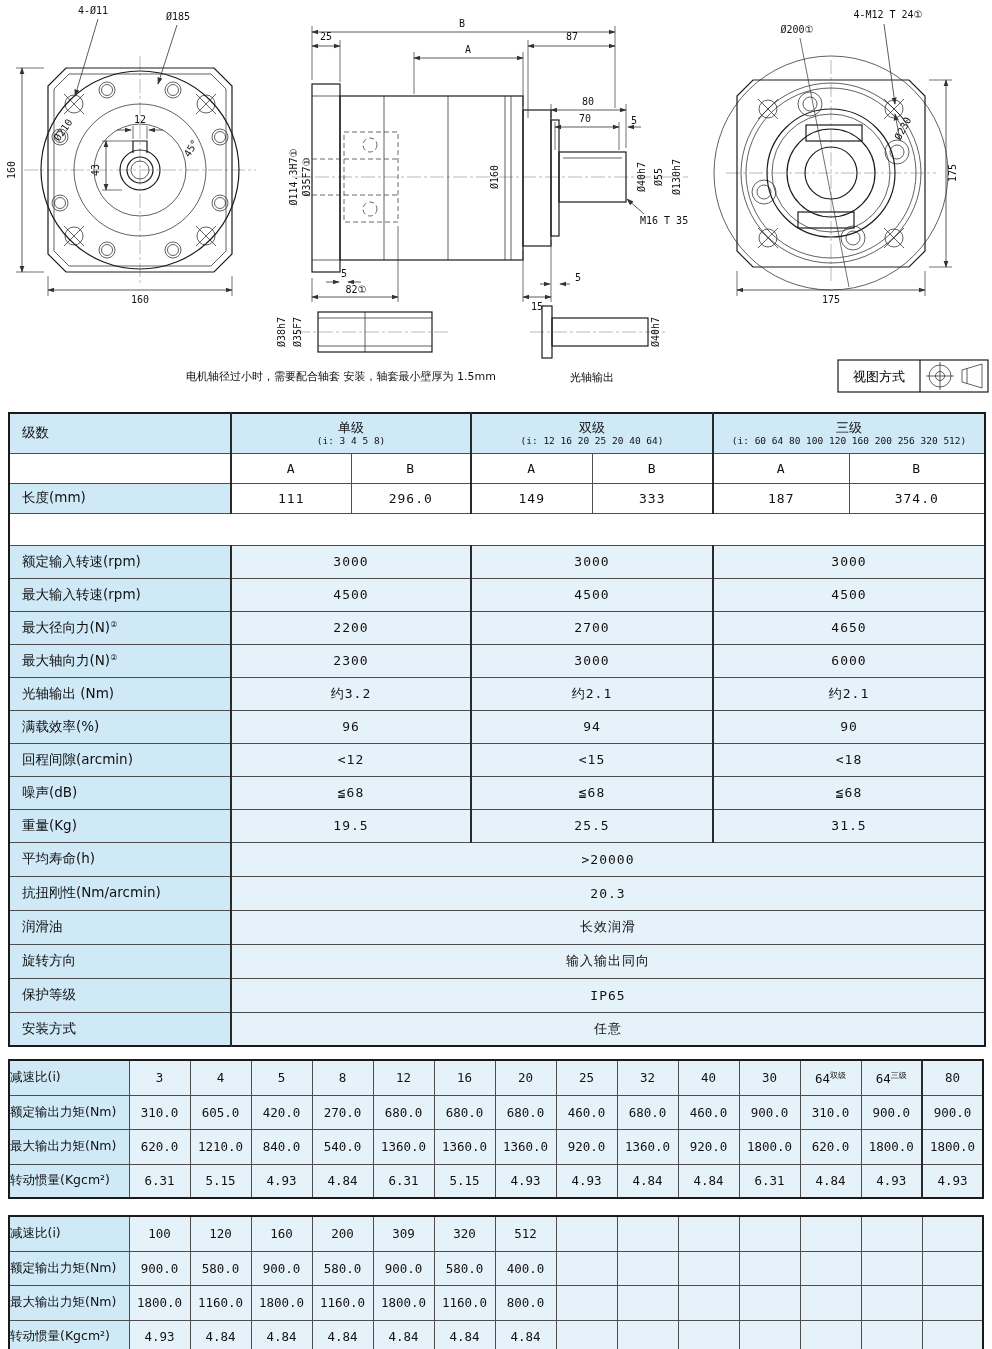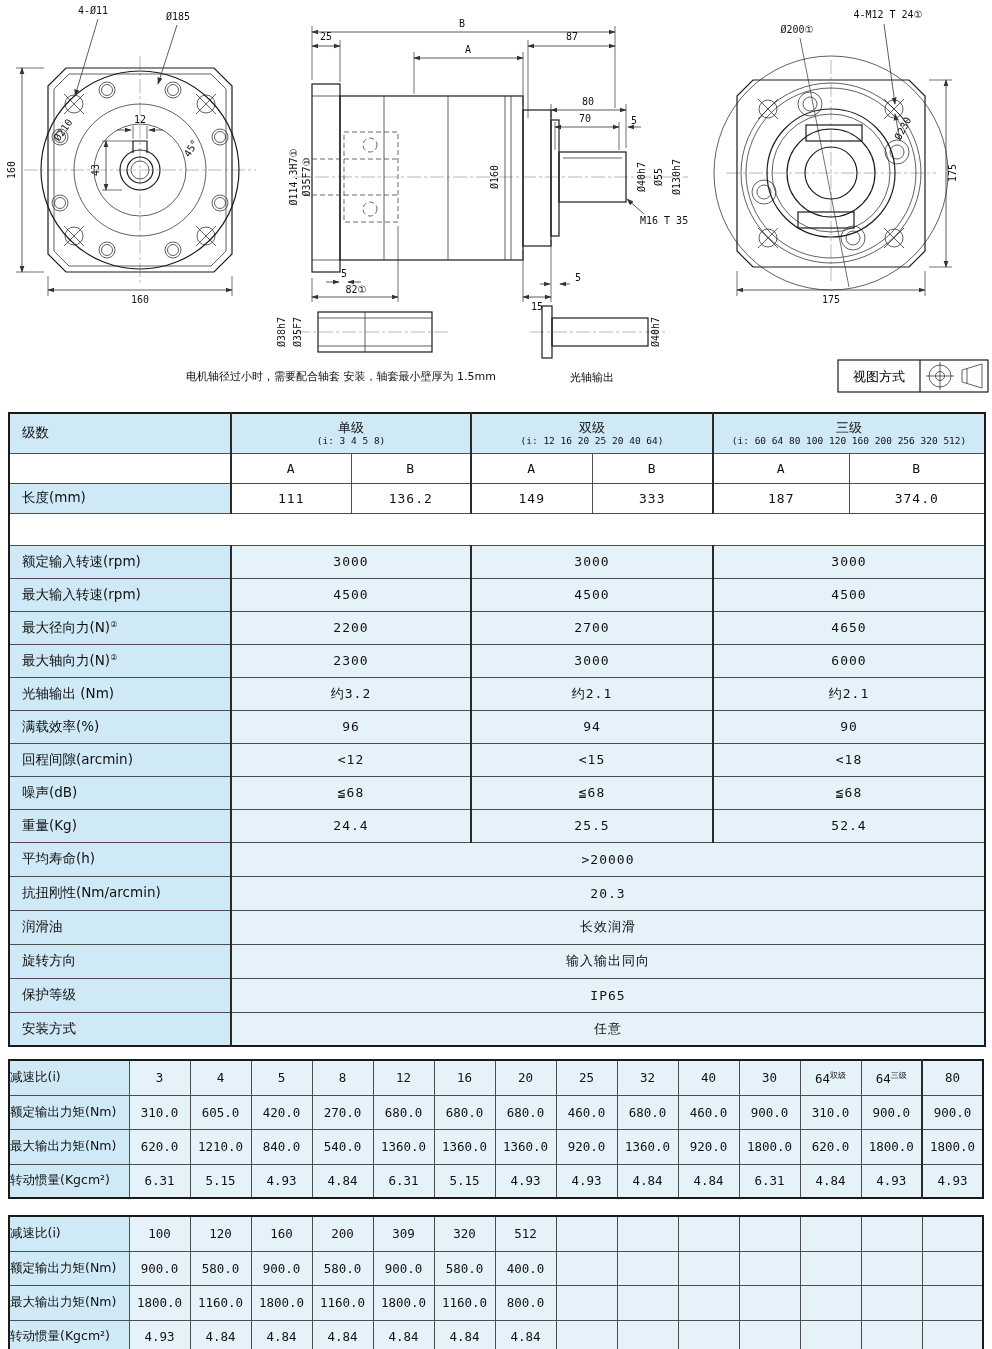--- a/index.html
+++ b/index.html
@@ -311,7 +311,7 @@
   <tr style="height:30px">
     <td class="lbl">长度(mm)</td>
     <td class="wht gb">111</td>
-    <td class="wht">136.2</td>
+    <td class="wht">296.0</td>
     <td class="wht gb">149</td>
     <td class="wht">333</td>
     <td class="wht gb">187</td>

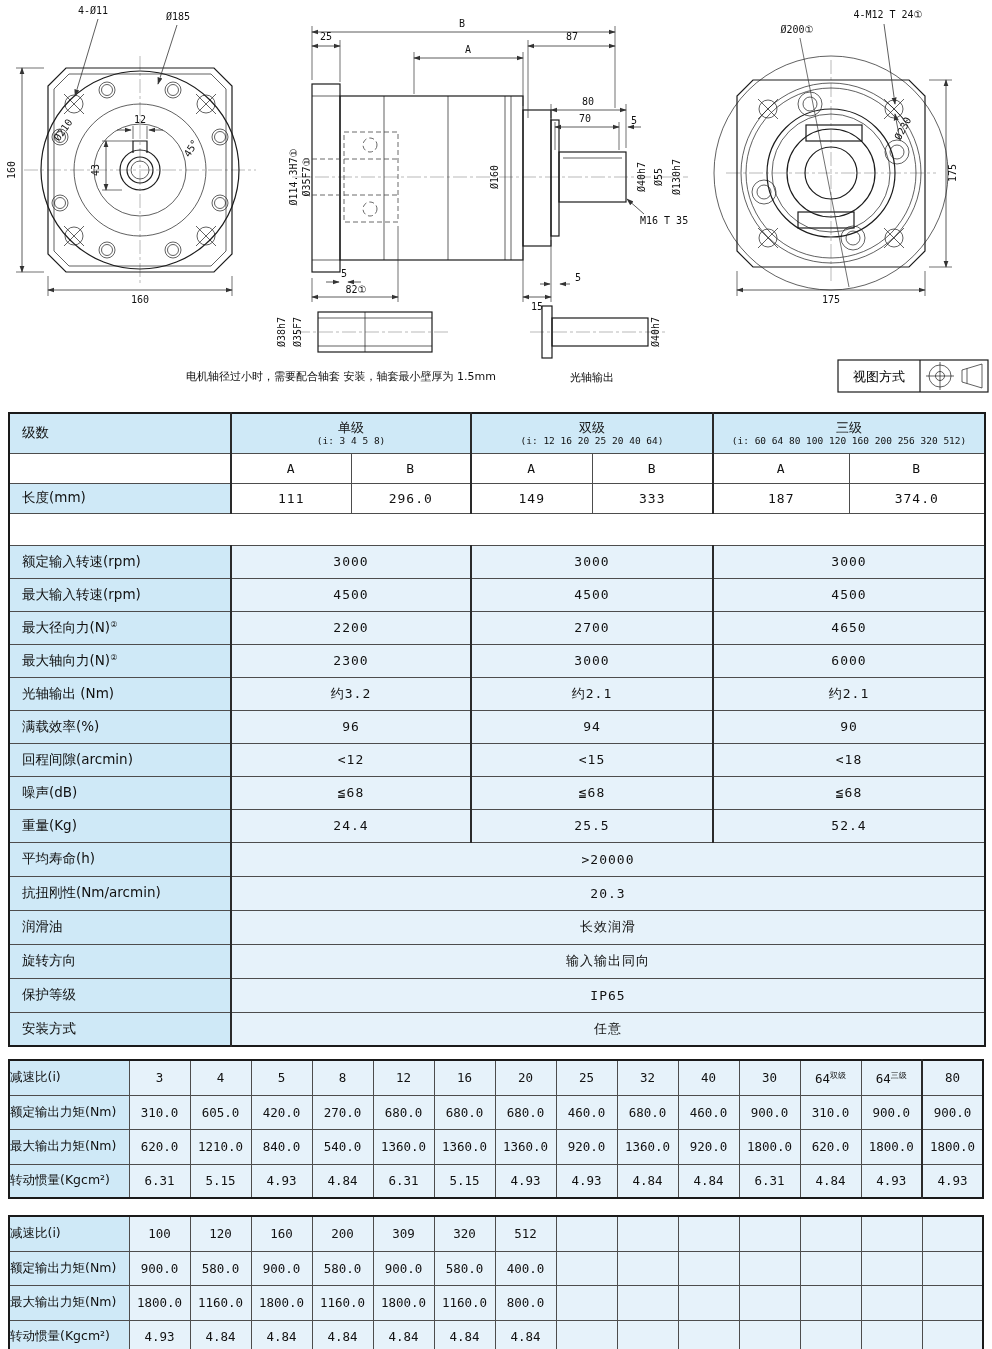--- a/index.html
+++ b/index.html
@@ -371,7 +371,7 @@
   </tr>
   <tr style="height:33px">
     <td class="lbl"><span>重量(Kg)</span><sup></sup></td>
-    <td class="val gb" colspan="2">24.4</td>
+    <td class="val gb" colspan="2">19.5</td>
     <td class="val gb" colspan="2">25.5</td>
     <td class="val gb" colspan="2">52.4</td>
   </tr>

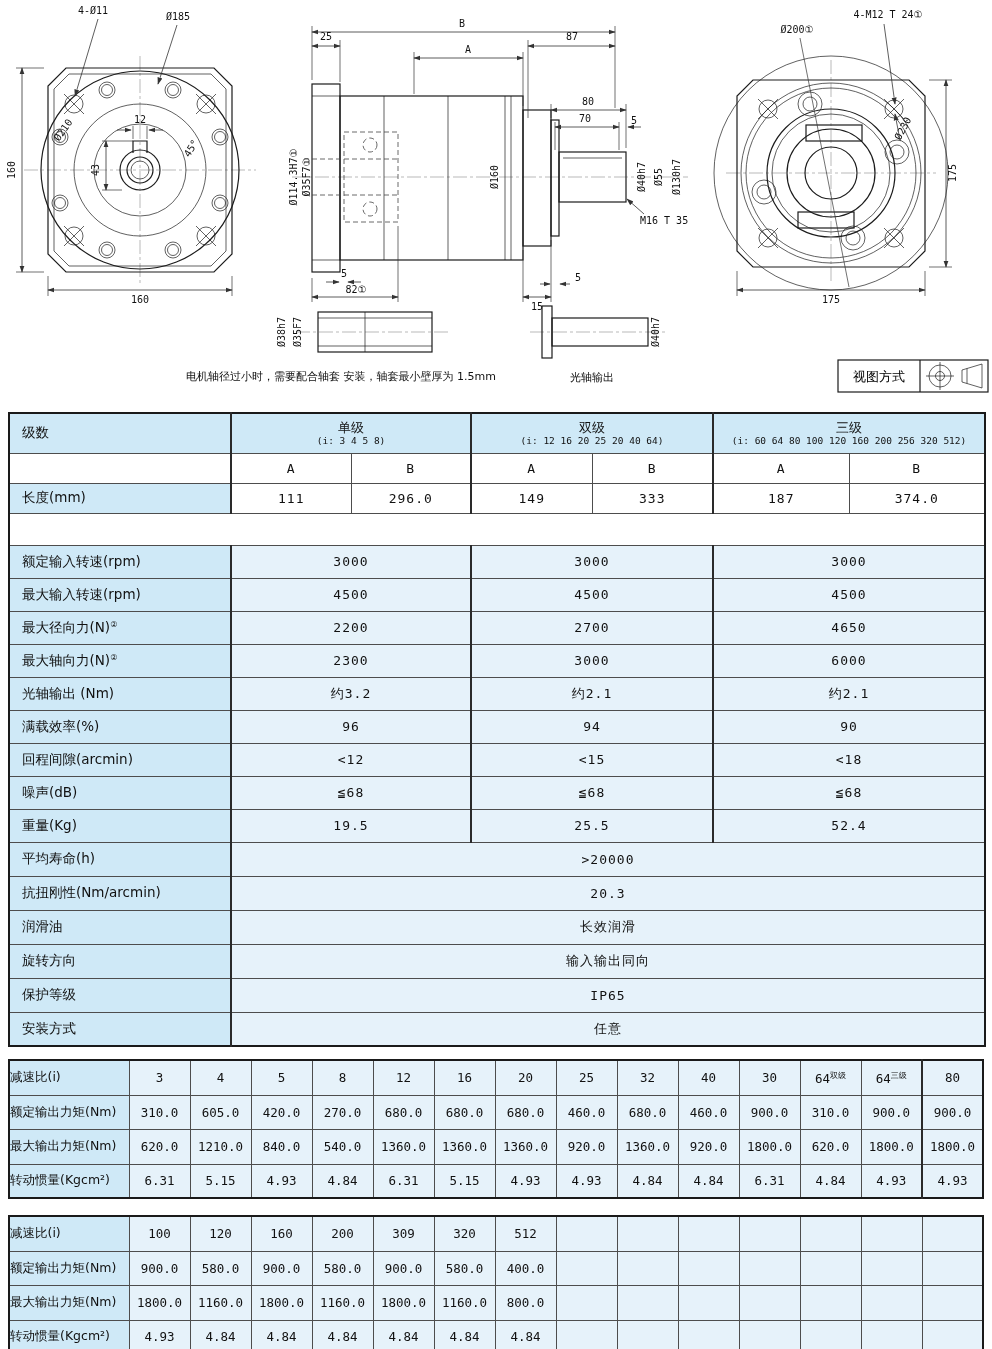--- a/index.html
+++ b/index.html
@@ -373,7 +373,7 @@
     <td class="lbl"><span>重量(Kg)</span><sup></sup></td>
     <td class="val gb" colspan="2">19.5</td>
     <td class="val gb" colspan="2">25.5</td>
-    <td class="val gb" colspan="2">52.4</td>
+    <td class="val gb" colspan="2">31.5</td>
   </tr>
 
   <tr style="height:34px">

